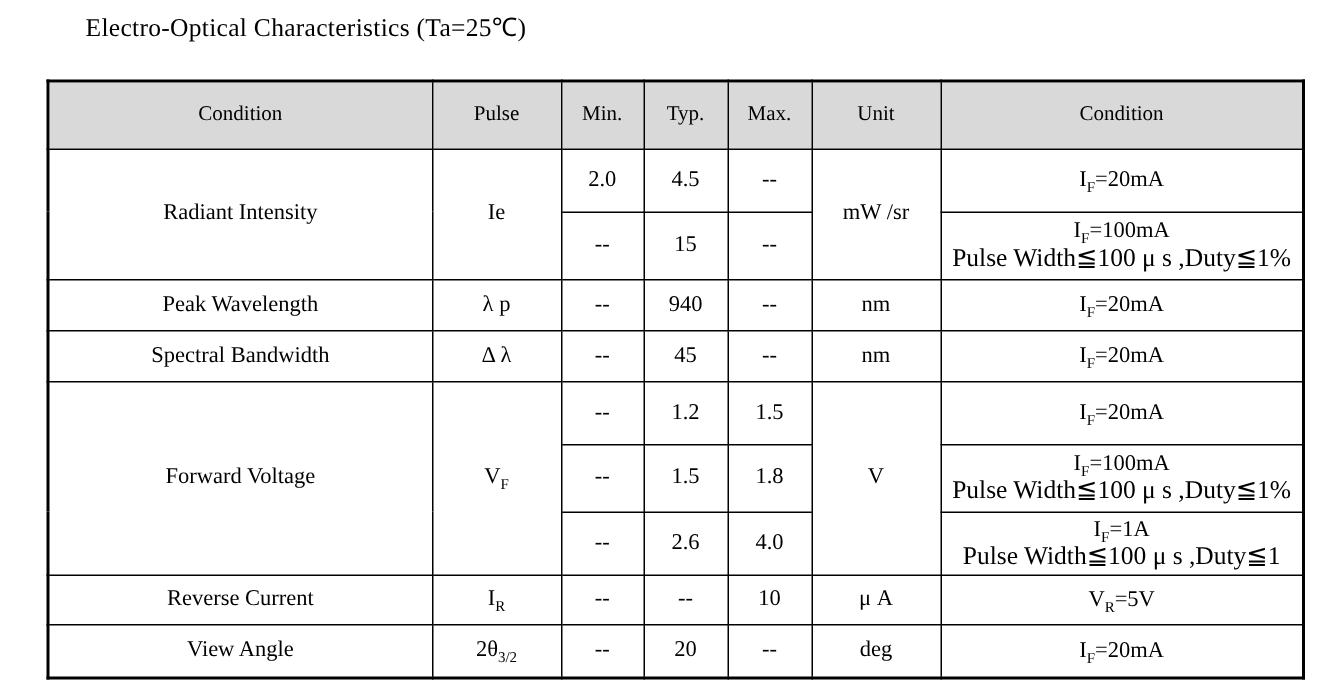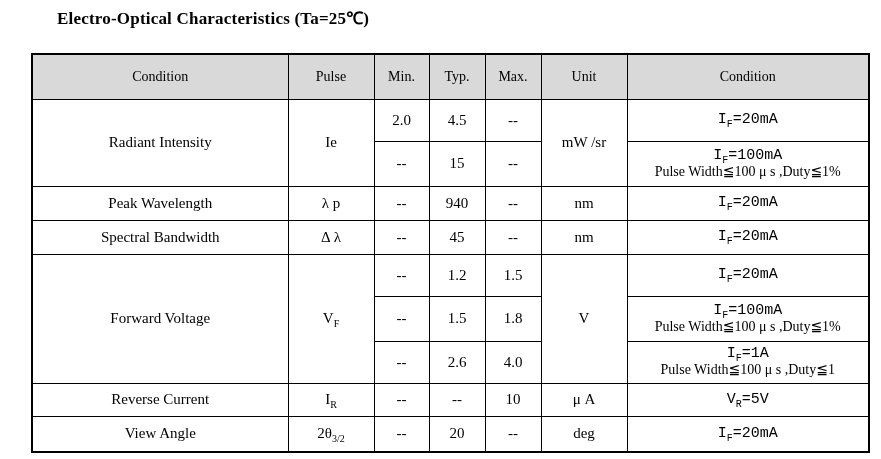--- a/index.html
+++ b/index.html
@@ -17,7 +17,7 @@
     position: absolute;
     left: 57px; top: 6px;
     font-size: 17px;
-    font-weight: bold;
+    font-weight: normal;
     letter-spacing: 0.2px;
   }
   table.eo {

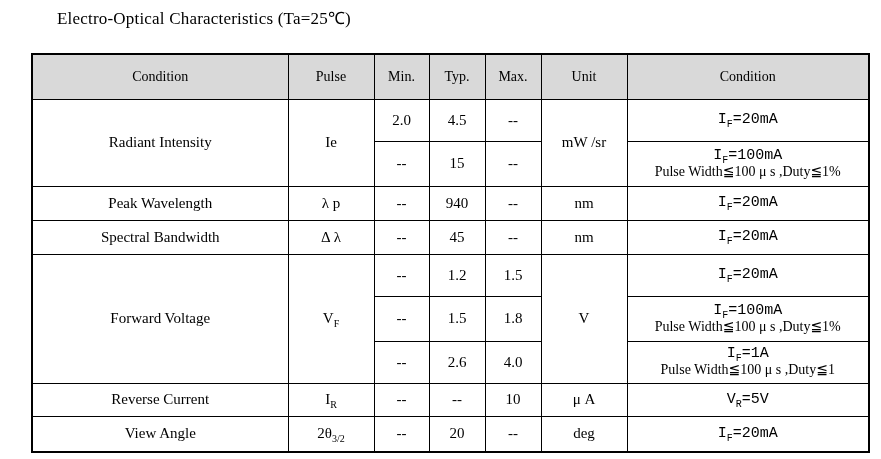--- a/index.html
+++ b/index.html
@@ -55,7 +55,7 @@
     margin-top: -1px;
     white-space: nowrap;
   }
-  .cond-main { line-height: 1.2; font-family: Liberation Mono, monospace; }
+  .cond-main { line-height: 1.2; }
   .sym { white-space: nowrap; }
 </style>
 </head>

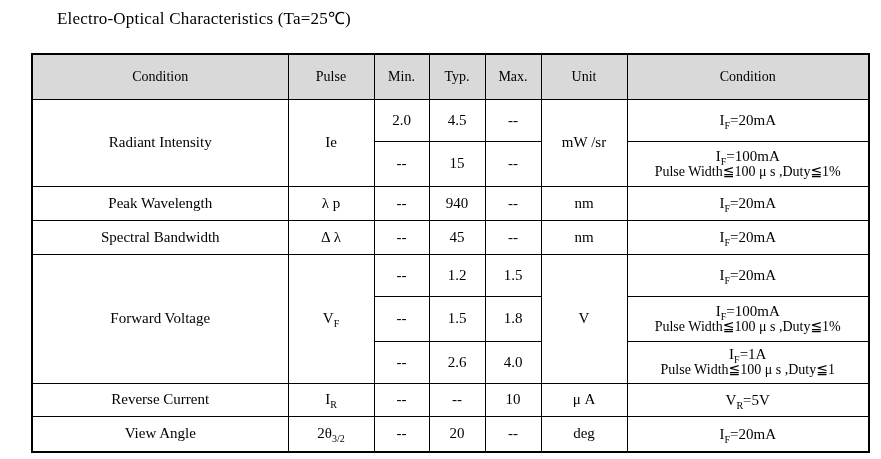--- a/index.html
+++ b/index.html
@@ -50,7 +50,7 @@
   tr.r36 td { height: 36px; }
   sub.ss { font-size: 10px; line-height: 0; }
   .cond-sub {
-    font-size: 14px;
+    font-size: 17px;
     line-height: 1.15;
     margin-top: -1px;
     white-space: nowrap;

